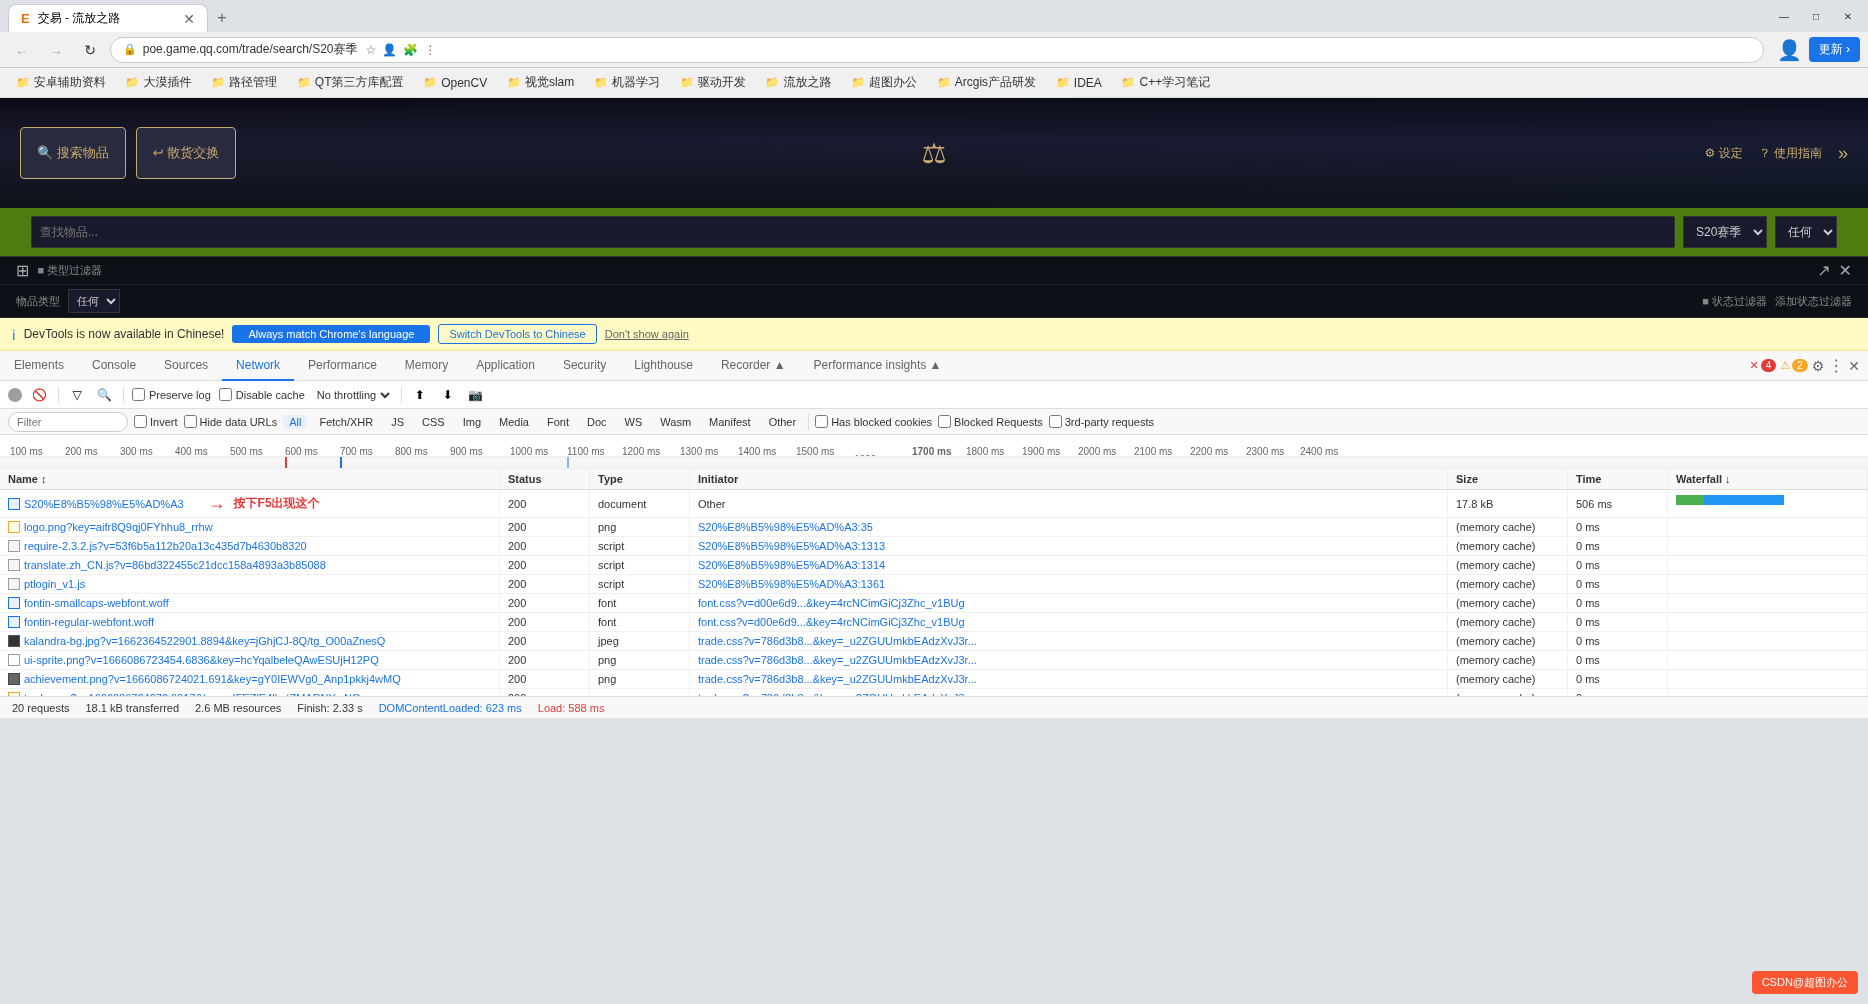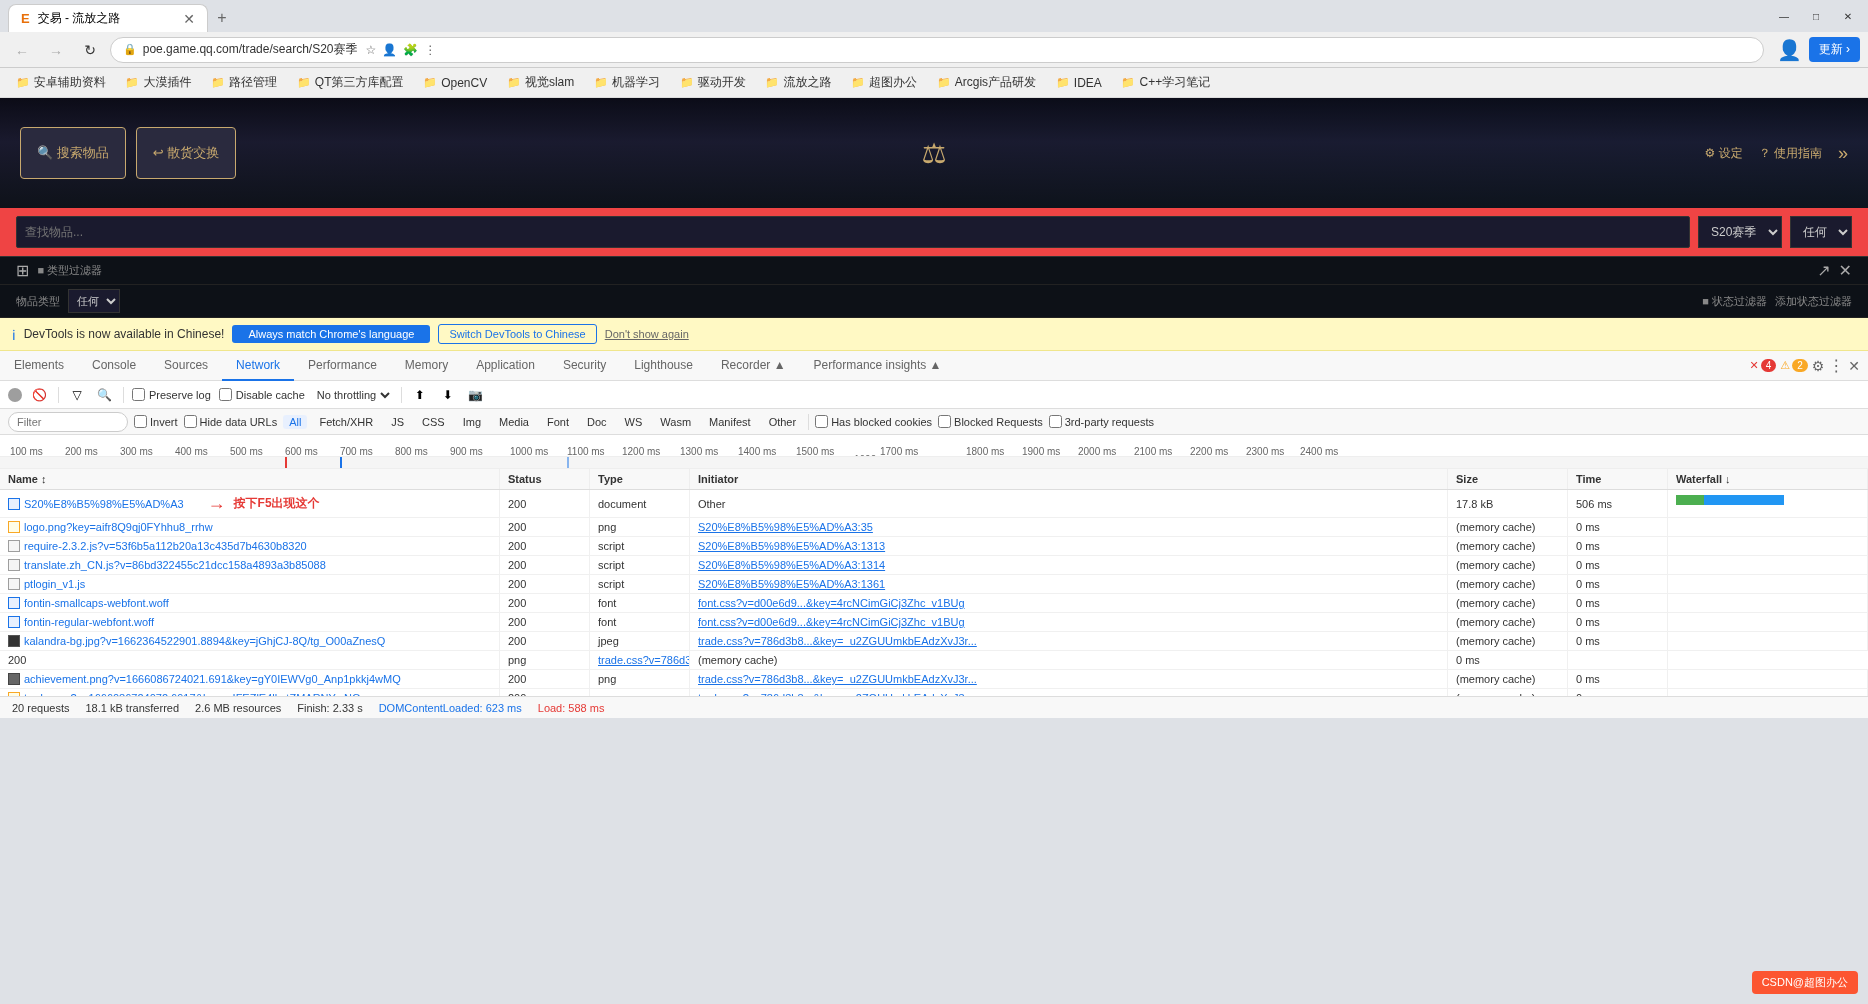--- a/index.html
+++ b/index.html
@@ -226,7 +226,7 @@
         </div>
       </div>
 
-      <div style="background:#ef4444;padding:8px 16px;display:flex;align-items:center;gap:8px;border-bottom:1px solid #333;">
+      <div style="background:#4d7c0f;padding:8px 31px;display:flex;align-items:center;gap:8px;border-bottom:1px solid #333;">
         <input class="search-input" placeholder="查找物品..." style="">
         <select class="search-select">
           <option>S20赛季</option>

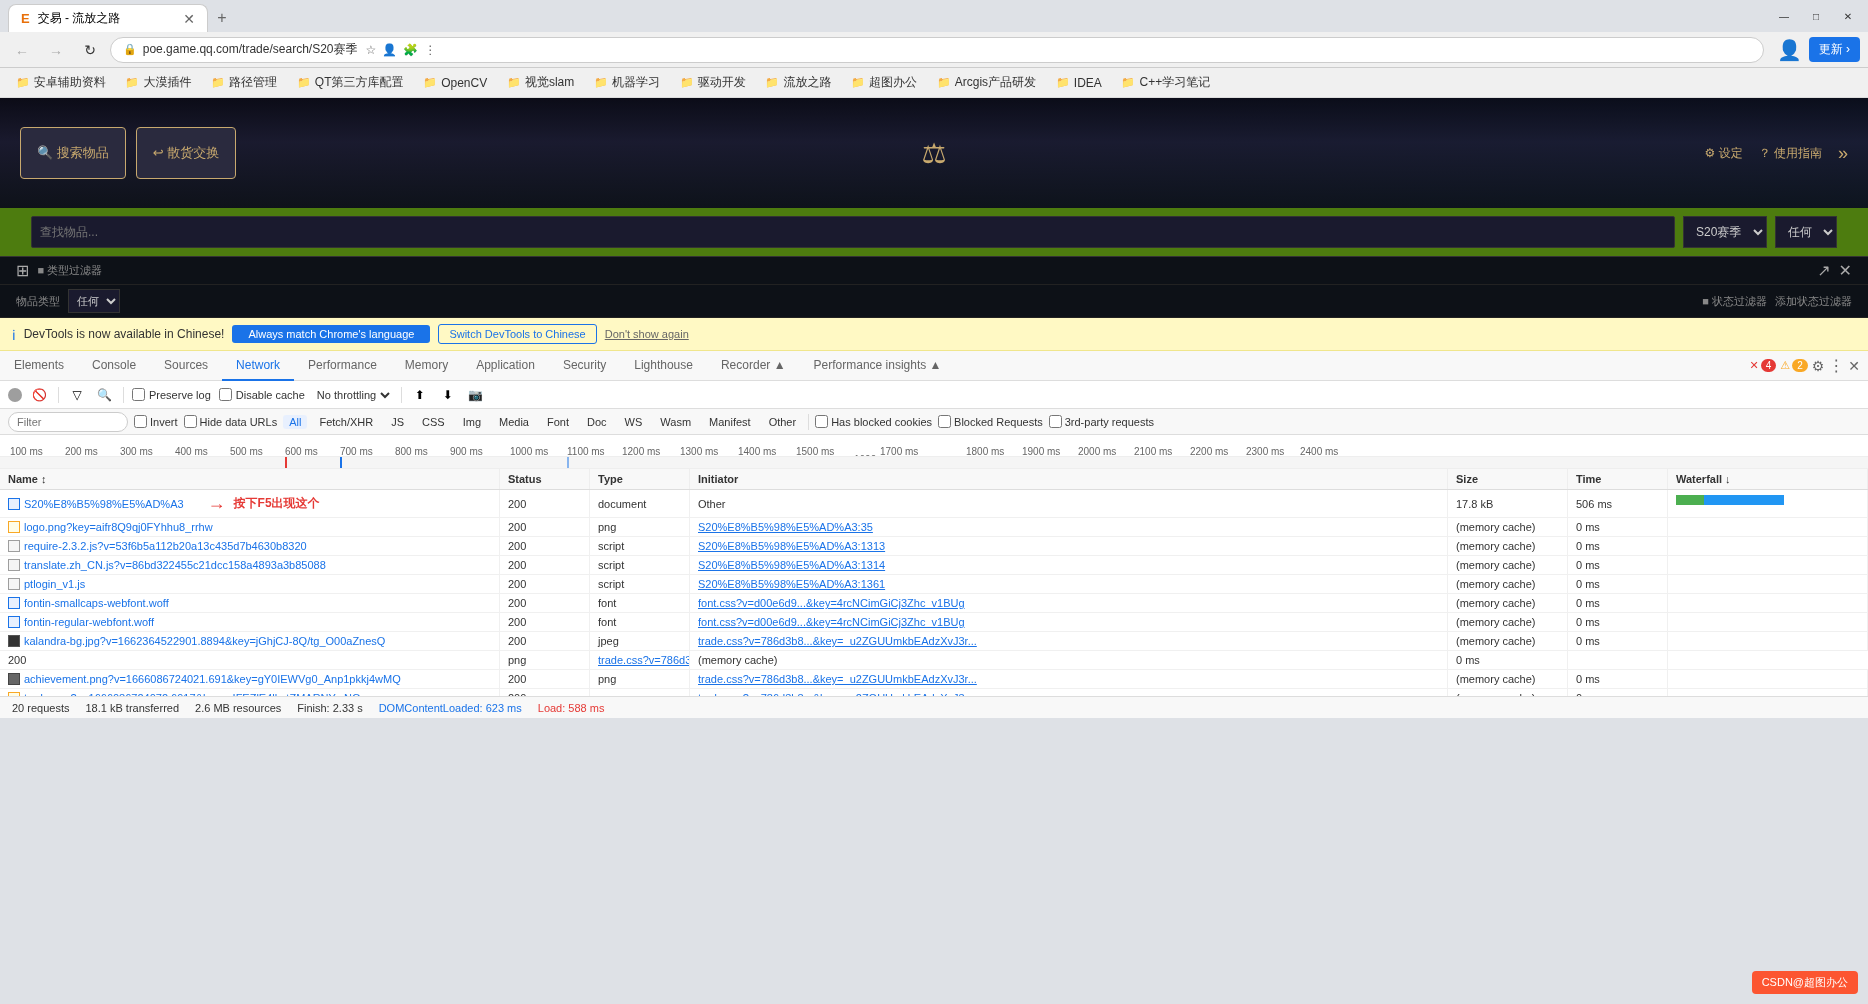--- a/index.html
+++ b/index.html
@@ -372,7 +372,7 @@
             <div class="tl-mark" style="left:738px;">1400 ms</div>
             <div class="tl-mark" style="left:796px;">1500 ms</div>
             <div class="tl-mark" style="left:854px;margin-top:8px;">1600 ms</div>
-            <div class="tl-mark" style="left:880px;">1700 ms</div>
+            <div class="tl-mark" style="left:912px;font-weight:bold;">1700 ms</div>
             <div class="tl-mark" style="left:966px;">1800 ms</div>
             <div class="tl-mark" style="left:1022px;">1900 ms</div>
             <div class="tl-mark" style="left:1078px;">2000 ms</div>

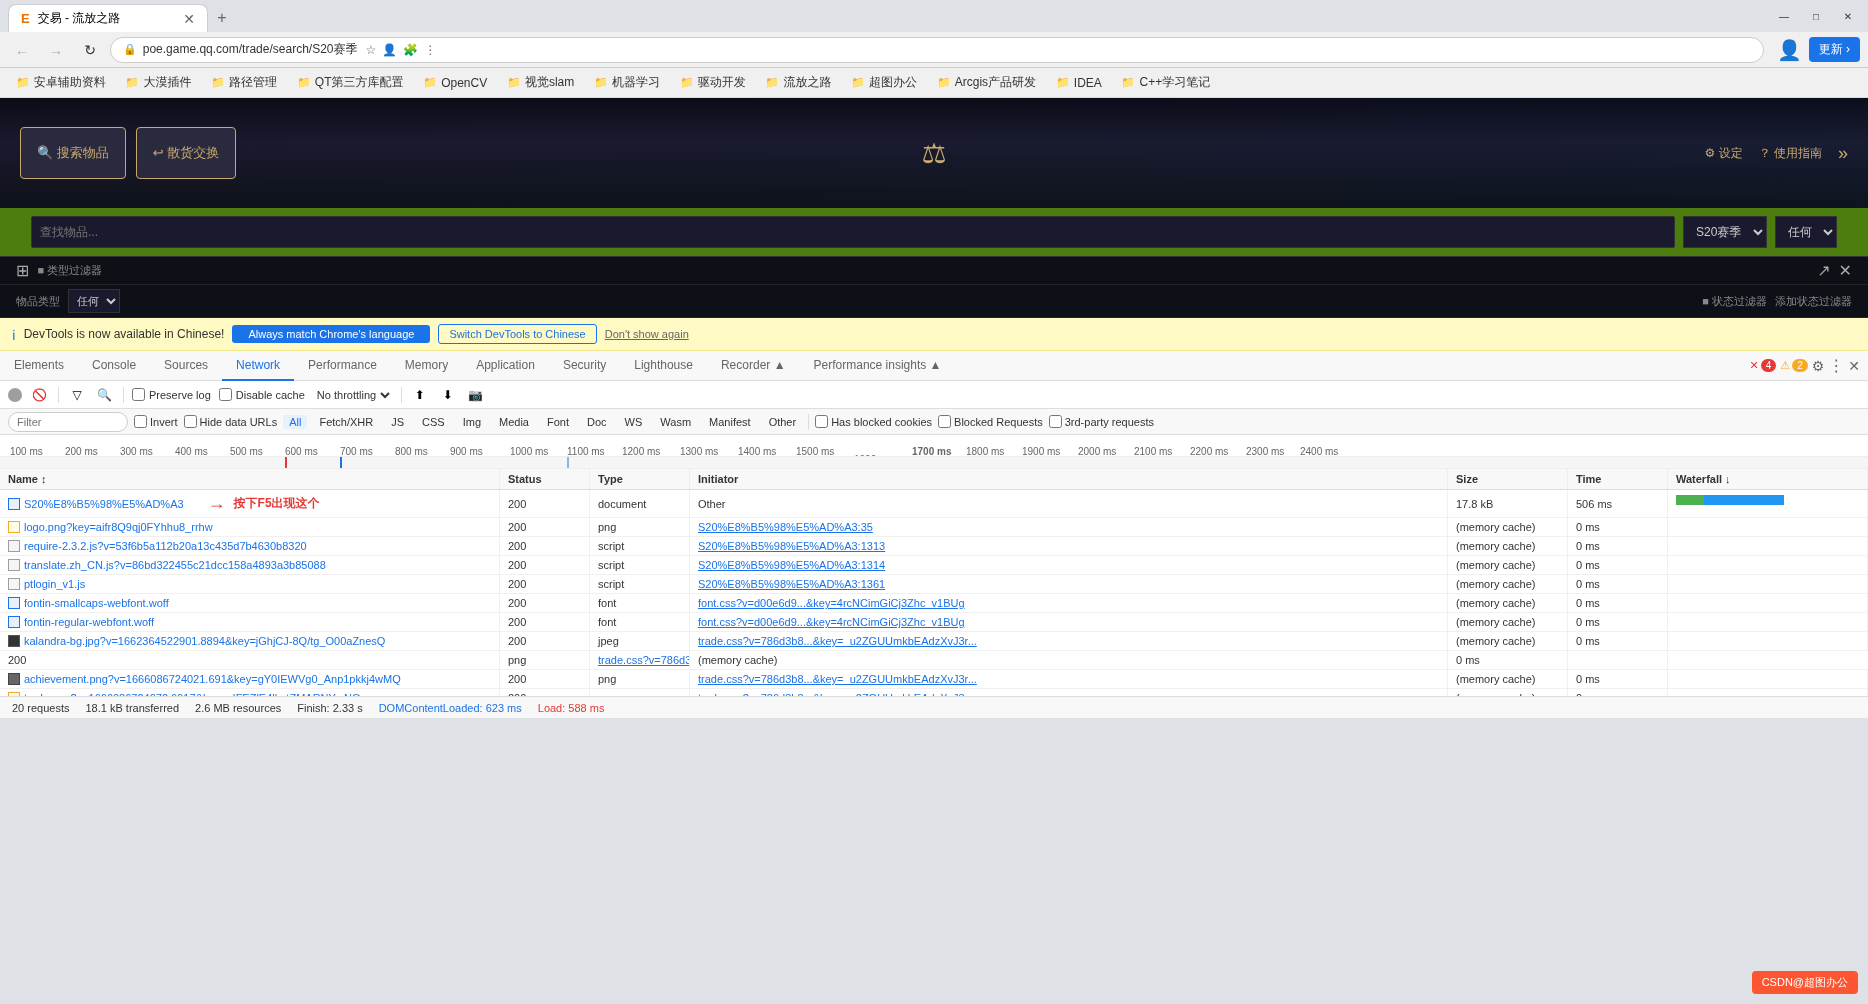--- a/index.html
+++ b/index.html
@@ -87,7 +87,7 @@
     .nt-cell { padding: 3px 8px; font-size: 11px; color: #333; overflow: hidden; white-space: nowrap; text-overflow: ellipsis; border-right: 1px solid #f0f0f0; display: flex; align-items: center; }
     .nt-cell.name { color: #1a73e8; cursor: pointer; }
     .nt-cell.status-ok { color: #333; }
-    .nt-cell.initiator-link { color: #1a73e8; text-decoration: underline; cursor: pointer; }
+    .nt-cell.initiator-link { color: #1a73e8; cursor: pointer; }
     .nt-waterfall { display: flex; align-items: center; width: 100%; height: 100%; position: relative; }
     .wf-bar { height: 10px; position: absolute; }
     .wf-green { background: #4caf50; }

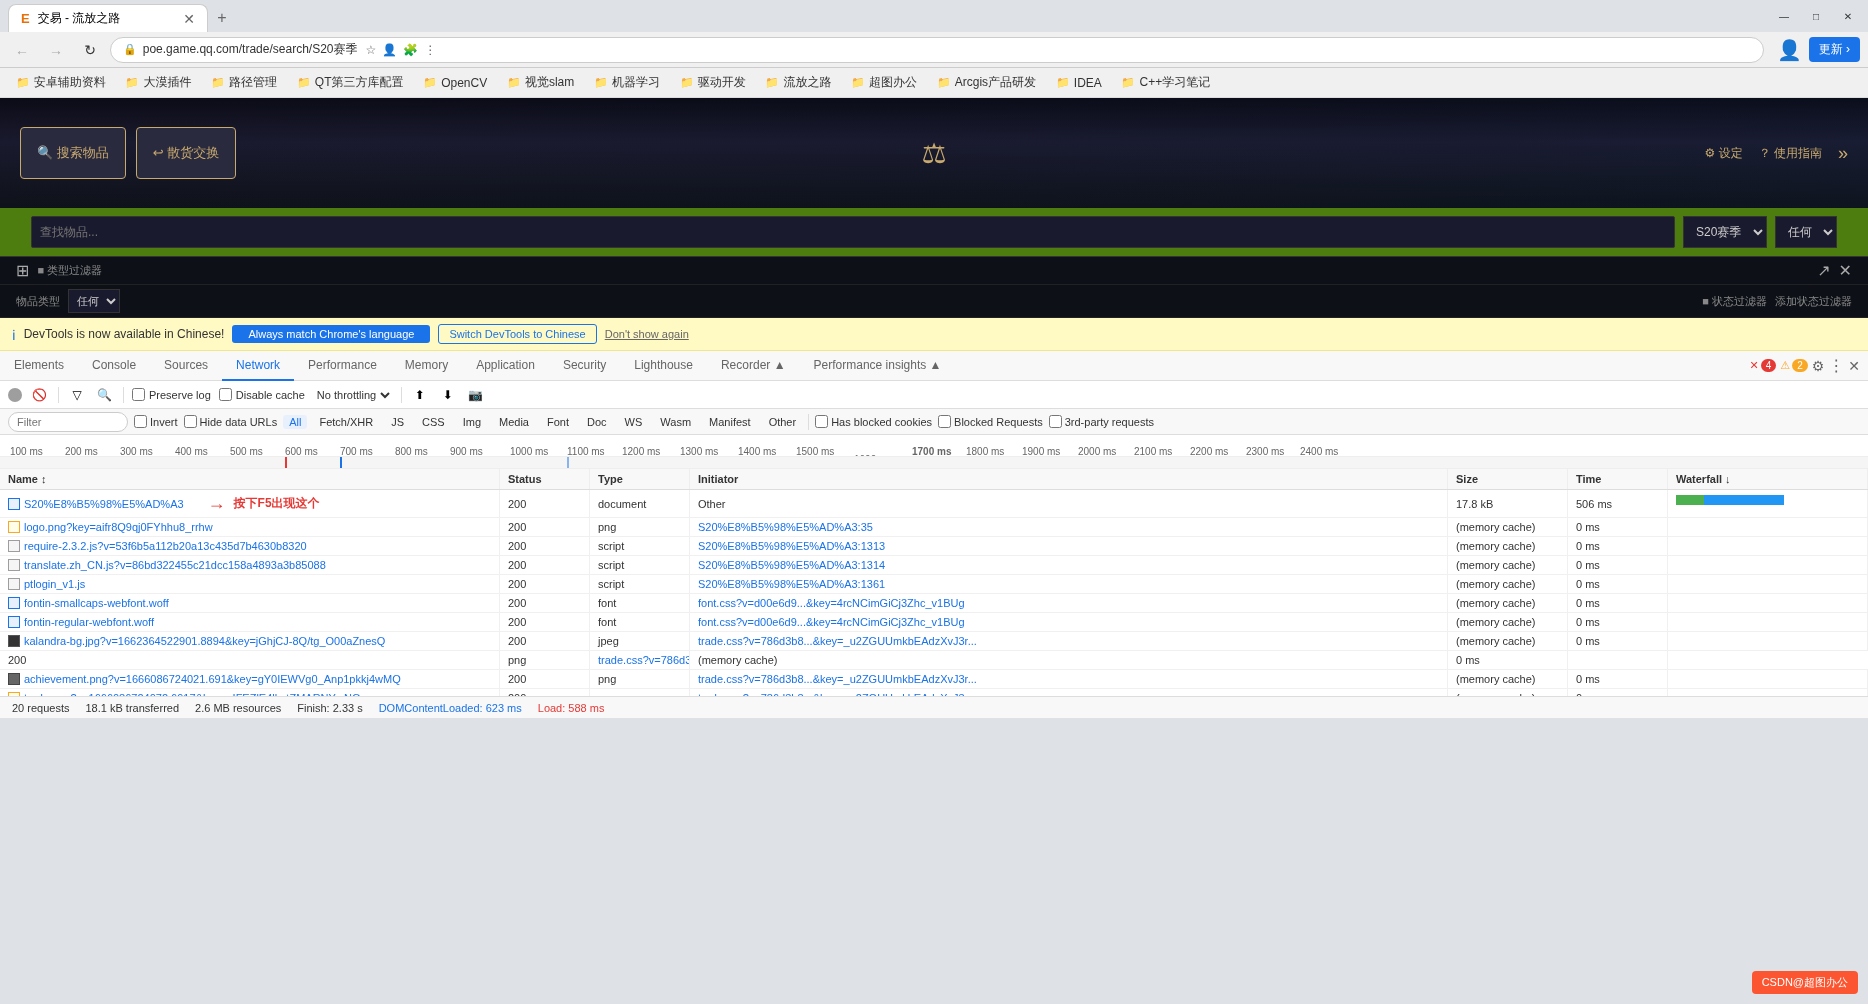--- a/index.html
+++ b/index.html
@@ -515,6 +515,10 @@
           </div>
 
           <div class="nt-row">
+            <div class="nt-cell name">
+                <span class="icon-square icon-white" style="margin-right:4px;"></span>
+                <span>ui-sprite.png?v=1666086723454.6836&amp;key=hcYqalbeleQAwESUjH12PQ</span>
+              </div>
             <div class="nt-cell">200</div>
             <div class="nt-cell">png</div>
             <div class="nt-cell initiator-link">trade.css?v=786d3b8...&amp;key=_u2ZGUUmkbEAdzXvJ3r...</div>

